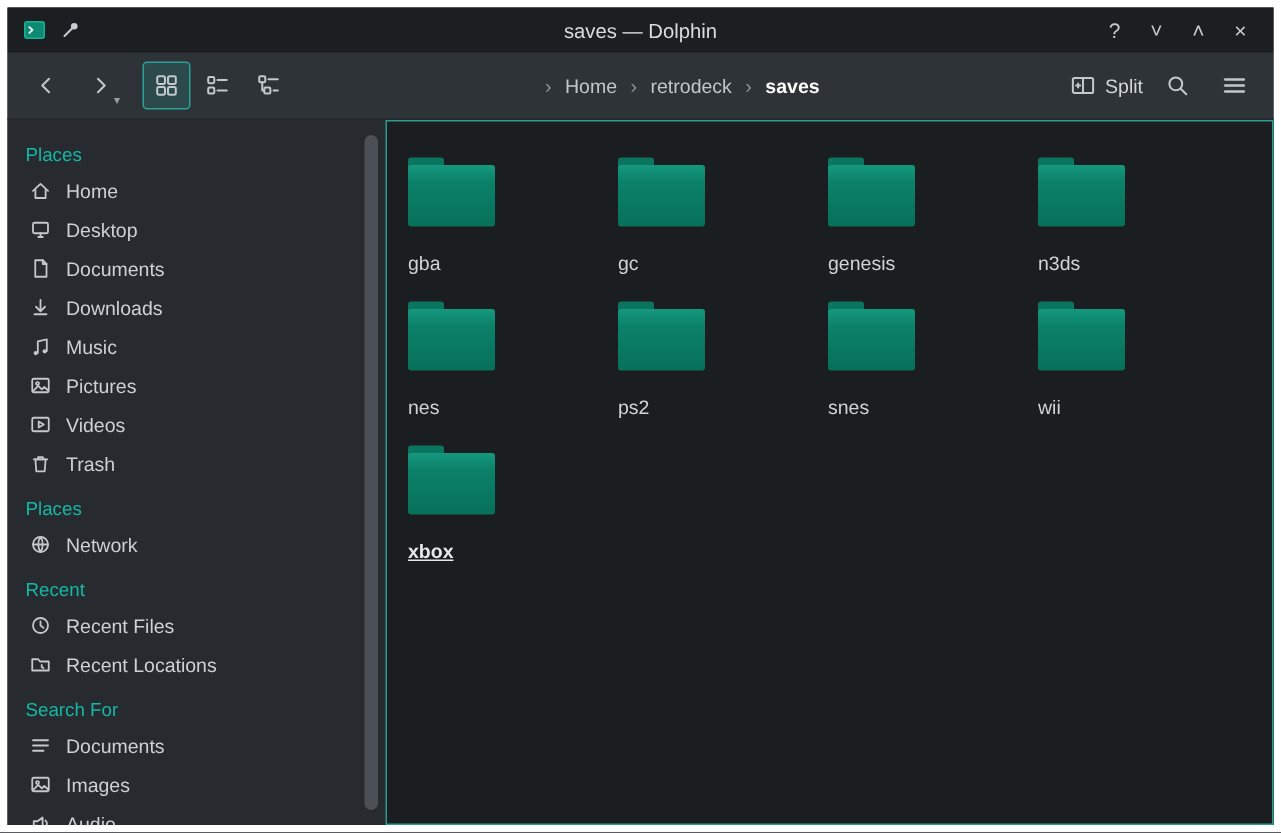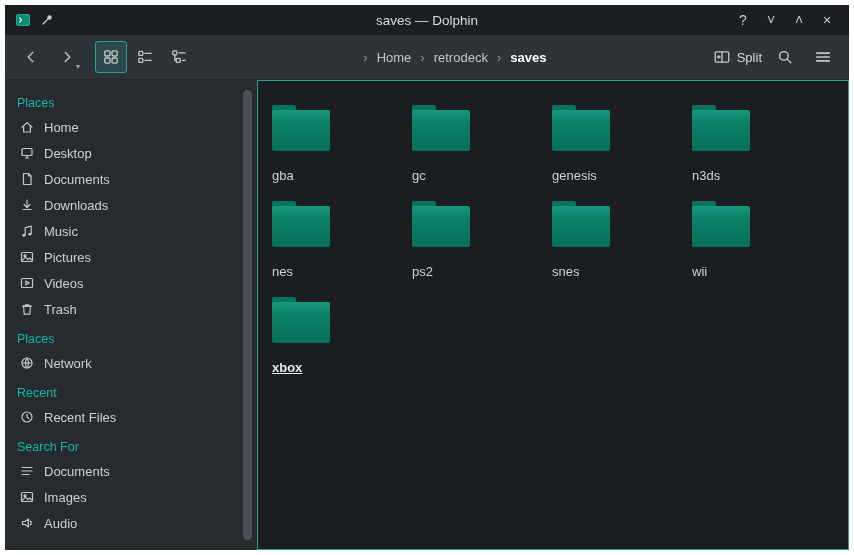--- a/index.html
+++ b/index.html
@@ -334,6 +334,15 @@
           </span>
           <span>Recent Files</span>
         </div>
+        <div class="side-item">
+          <span class="icon">
+            <svg viewBox="0 0 16 16">
+              <path d="M2.5 4.5h4l1.2 1.5h5.8V12h-11z"></path>
+              <path d="M8.8 8.2V9.6l1.1.8"></path>
+            </svg>
+          </span>
+          <span>Recent Locations</span>
+        </div>
         <div class="section-header">Search For</div>
         <div class="side-item">
           <span class="icon">

